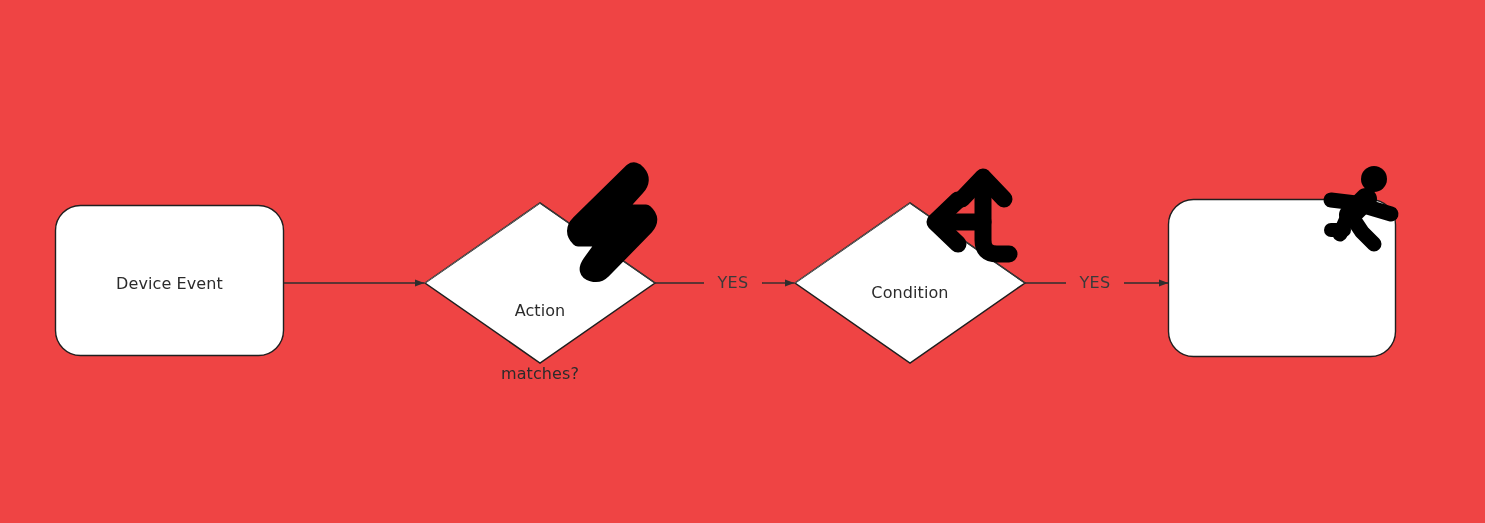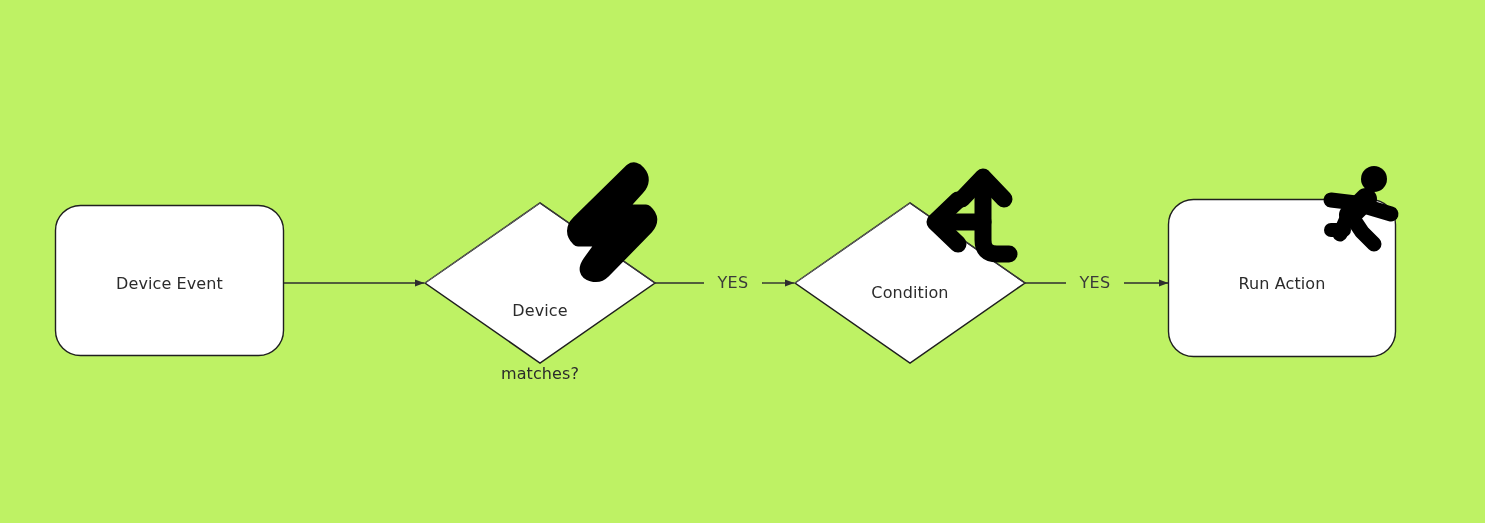--- a/index.html
+++ b/index.html
@@ -14,7 +14,7 @@
     position: relative;
     width: 1485px;
     height: 523px;
-    background: #bef264;
+    background: #ef4444;
     overflow: hidden;
   }
   #flow-svg {

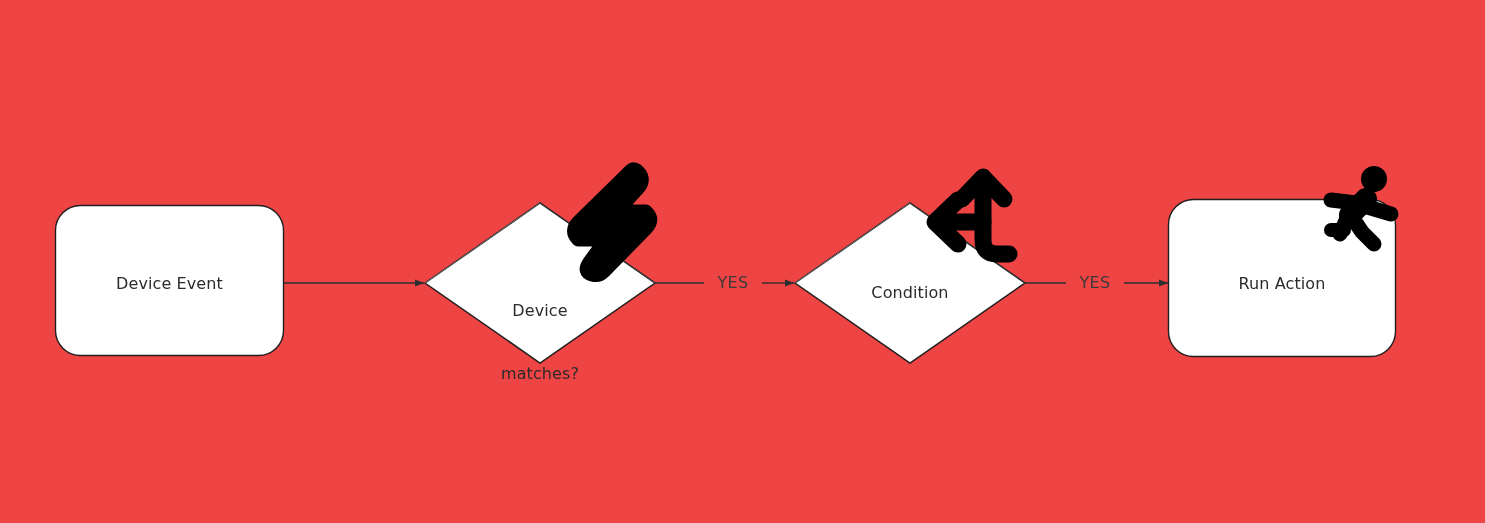--- a/index.html
+++ b/index.html
@@ -135,7 +135,6 @@
     <div>Condition</div>
   </div>
 
-  <div class="node-label" style="left:1168px; top:273px; width:228px;">Run Action</div>
 
   <div class="edge-label" style="left:703px; top:274px; width:60px;">YES</div>
 

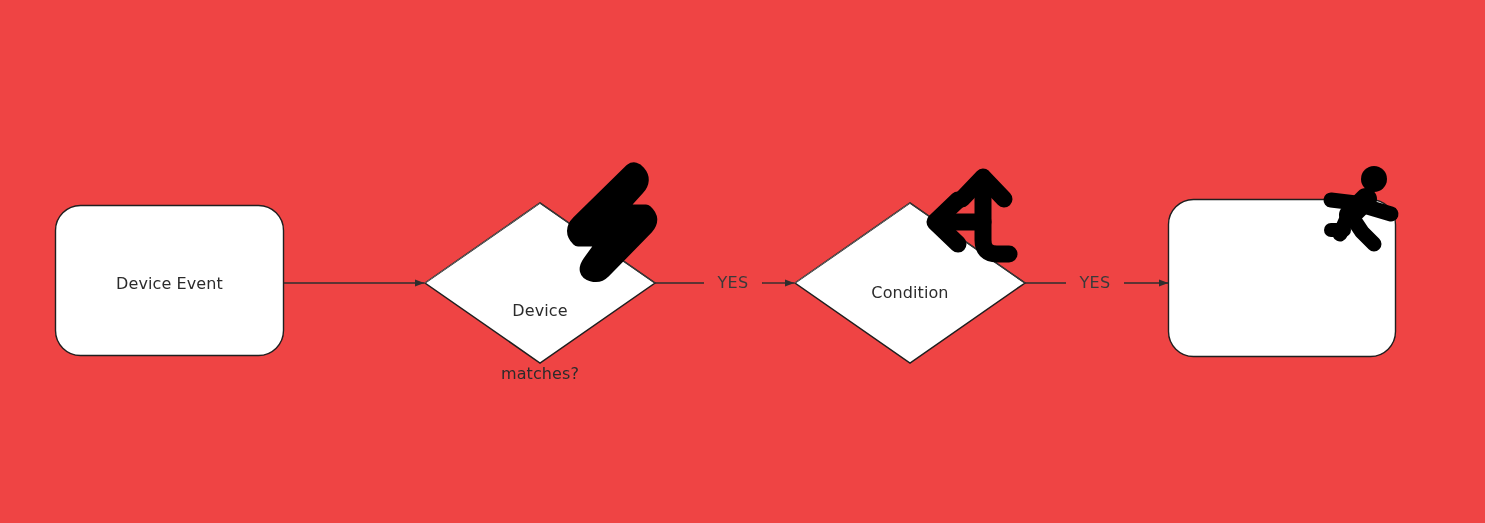--- a/index.html
+++ b/index.html
@@ -127,7 +127,7 @@
   <div class="node-label" style="left:55px; top:273px; width:229px;">Device Event</div>
 
   <div class="node-label" style="left:440px; top:258px; width:200px;">
-    <div>Device</div>
+    <div>Action</div>
     <div>matches?</div>
   </div>
 

